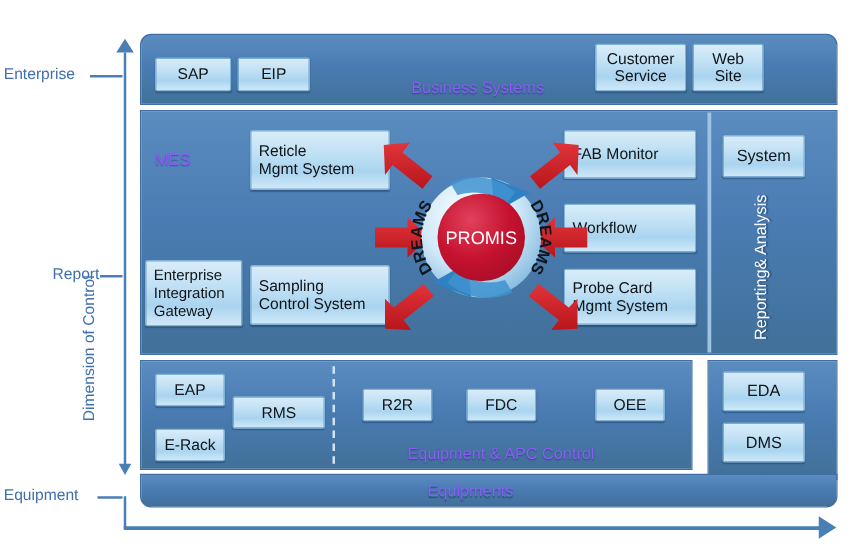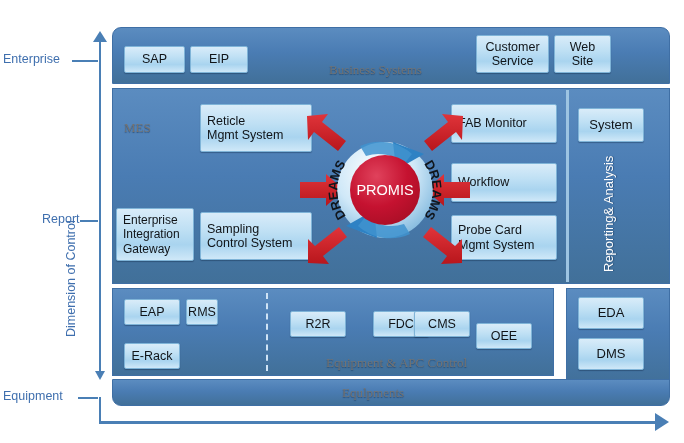--- a/index.html
+++ b/index.html
@@ -76,11 +76,10 @@
 
   .panel-caption{
     position:absolute;
-    color:#737373;
+    color:#8b5cf6;
     font-size:13px;
     white-space:nowrap;
     text-shadow:0 1px 1px rgba(20,50,85,.55);
-    font-family:Liberation Serif, serif;
   }
 
   .vcaption{

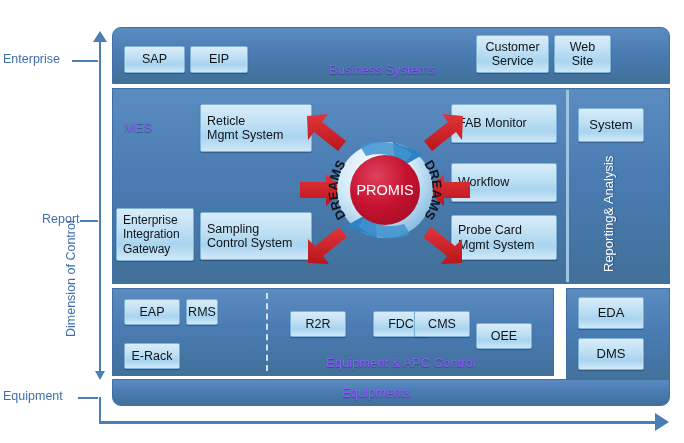--- a/index.html
+++ b/index.html
@@ -257,7 +257,7 @@
   <div class="panel-caption" style="left:326px;top:355px;">Equipment &amp; APC Control</div>
 
   <div class="box" style="left:124px;top:299px;width:56px;height:26px;">EAP</div>
-  <div class="box" style="left:186px;top:299px;width:32px;height:26px;">RMS</div>
+  <div class="box" style="left:186px;top:317px;width:74px;height:26px;">RMS</div>
   <div class="box" style="left:124px;top:343px;width:56px;height:26px;">E-Rack</div>
 
   <div class="box" style="left:290px;top:311px;width:56px;height:26px;">R2R</div>

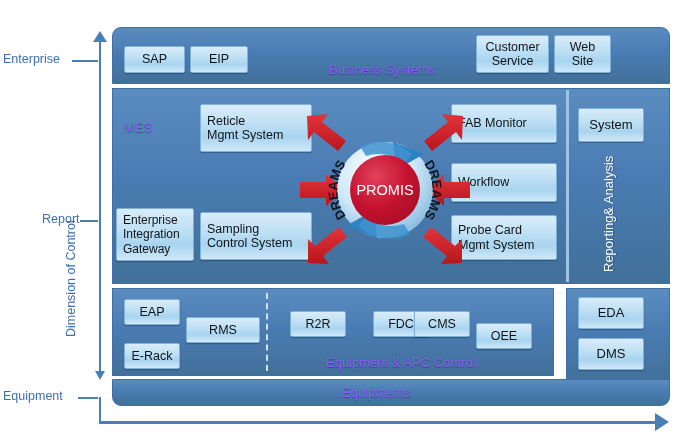--- a/index.html
+++ b/index.html
@@ -262,7 +262,6 @@
 
   <div class="box" style="left:290px;top:311px;width:56px;height:26px;">R2R</div>
   <div class="box" style="left:352px;top:311px;width:56px;height:26px;margin-left:21px;">FDC</div>
-  <div class="box" style="left:414px;top:311px;width:56px;height:26px;">CMS</div>
   <div class="box" style="left:476px;top:311px;width:56px;height:26px;margin-top:12px;">OEE</div>
 
   <div class="panel panel-round-bottom" style="left:112px;top:379px;width:558px;height:27px;"></div>

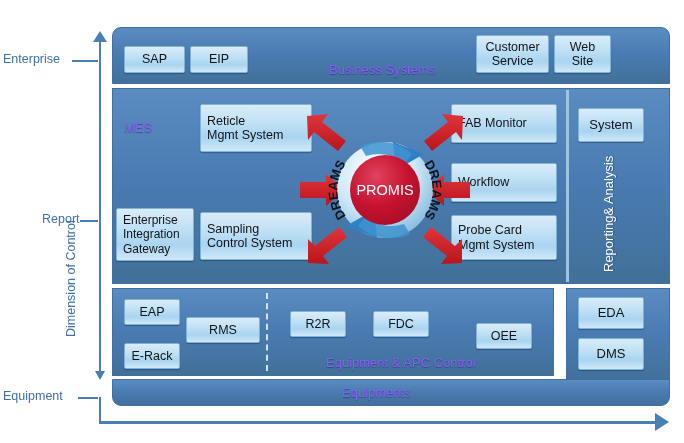--- a/index.html
+++ b/index.html
@@ -262,7 +262,7 @@
 
   <div class="box" style="left:290px;top:311px;width:56px;height:26px;">R2R</div>
   <div class="box" style="left:352px;top:311px;width:56px;height:26px;margin-left:21px;">FDC</div>
-  <div class="box" style="left:476px;top:311px;width:56px;height:26px;margin-top:12px;">OEE</div>
+  <div class="box" style="left:476px;top:311px;width:56px;height:26px;">OEE</div>
 
   <div class="panel panel-round-bottom" style="left:112px;top:379px;width:558px;height:27px;"></div>
   <div class="panel-caption" style="left:342px;top:385px;">Equlpments</div>

